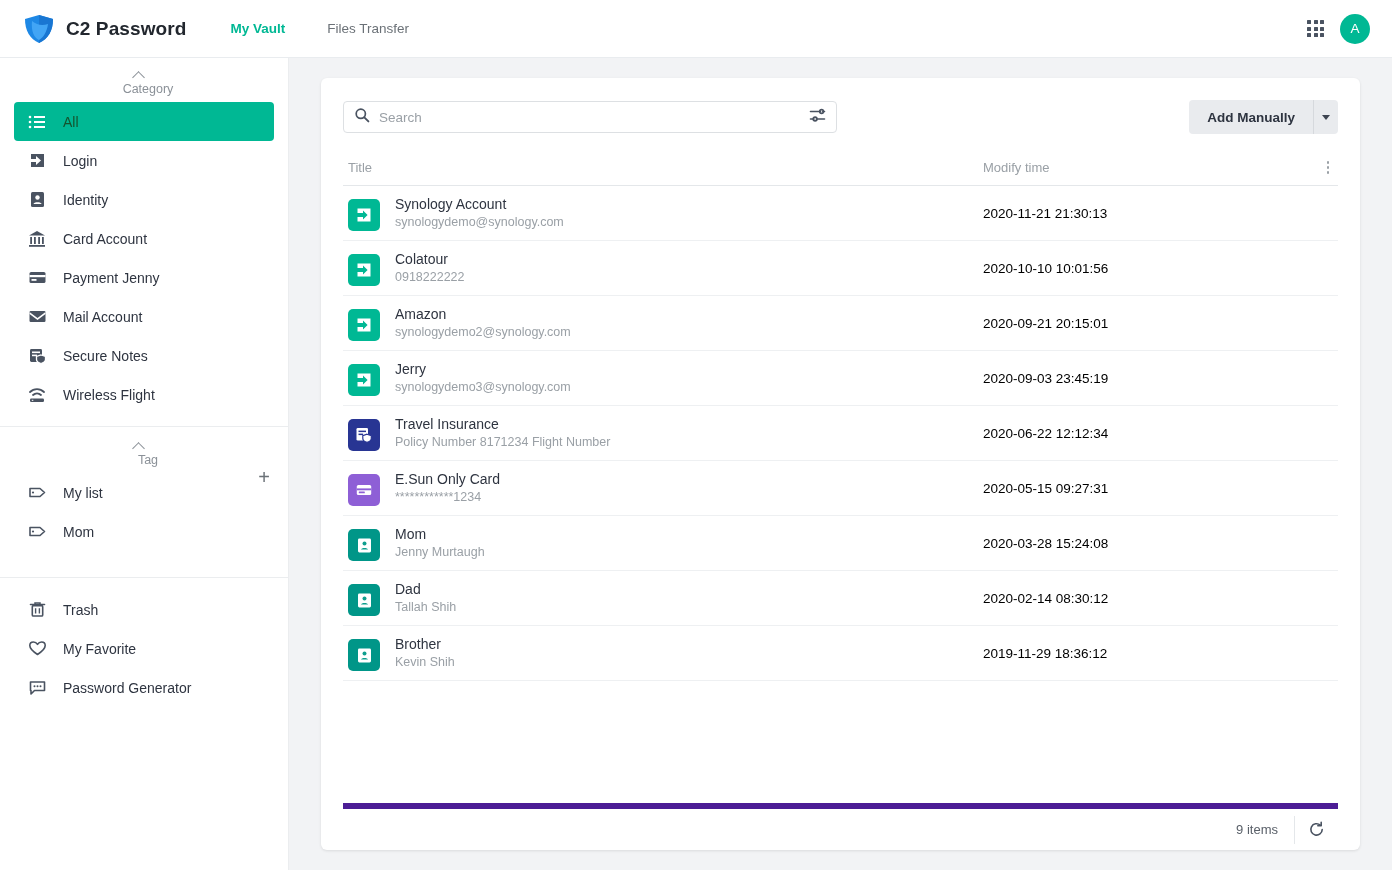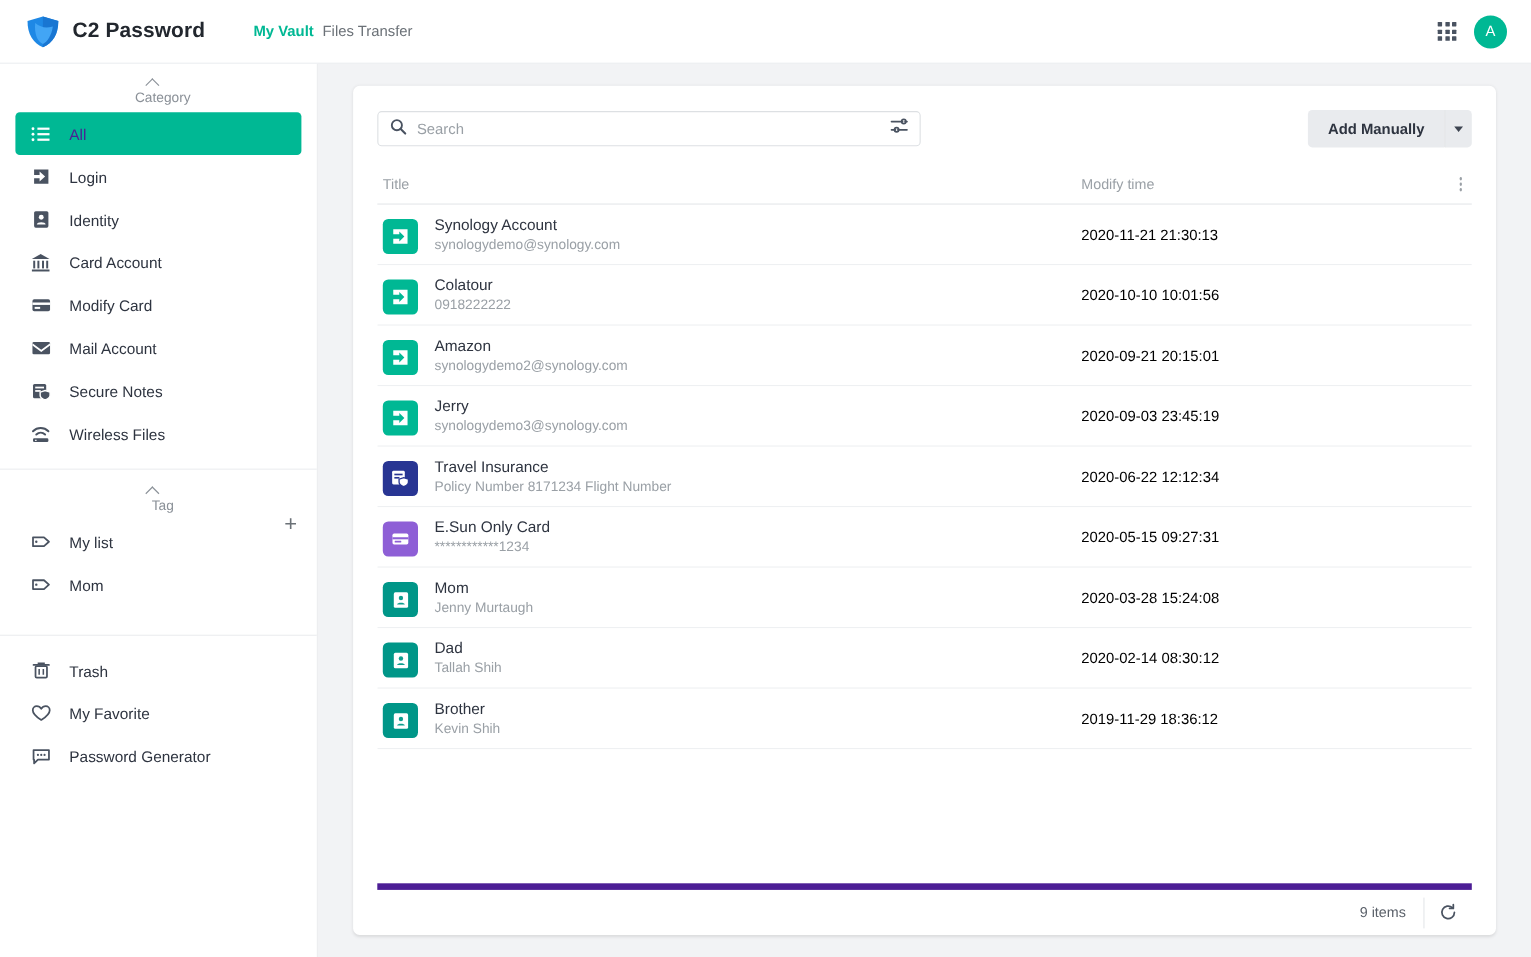--- a/index.html
+++ b/index.html
@@ -25,7 +25,7 @@
     font-size: 19px; font-weight: bold; color: #22272e;
     margin-left: 10px; letter-spacing: .1px;
   }
-  .topnav { display: flex; align-items: center; margin-left: 44px; gap: 8px; }
+  .topnav { display: flex; align-items: center; margin-left: 44px; gap: 42px; }
   .topnav-item { font-size: 13.5px; color: #6b7177; cursor: pointer; }
   .topnav-item.active { color: #00b894; font-weight: bold; }
   .topright {

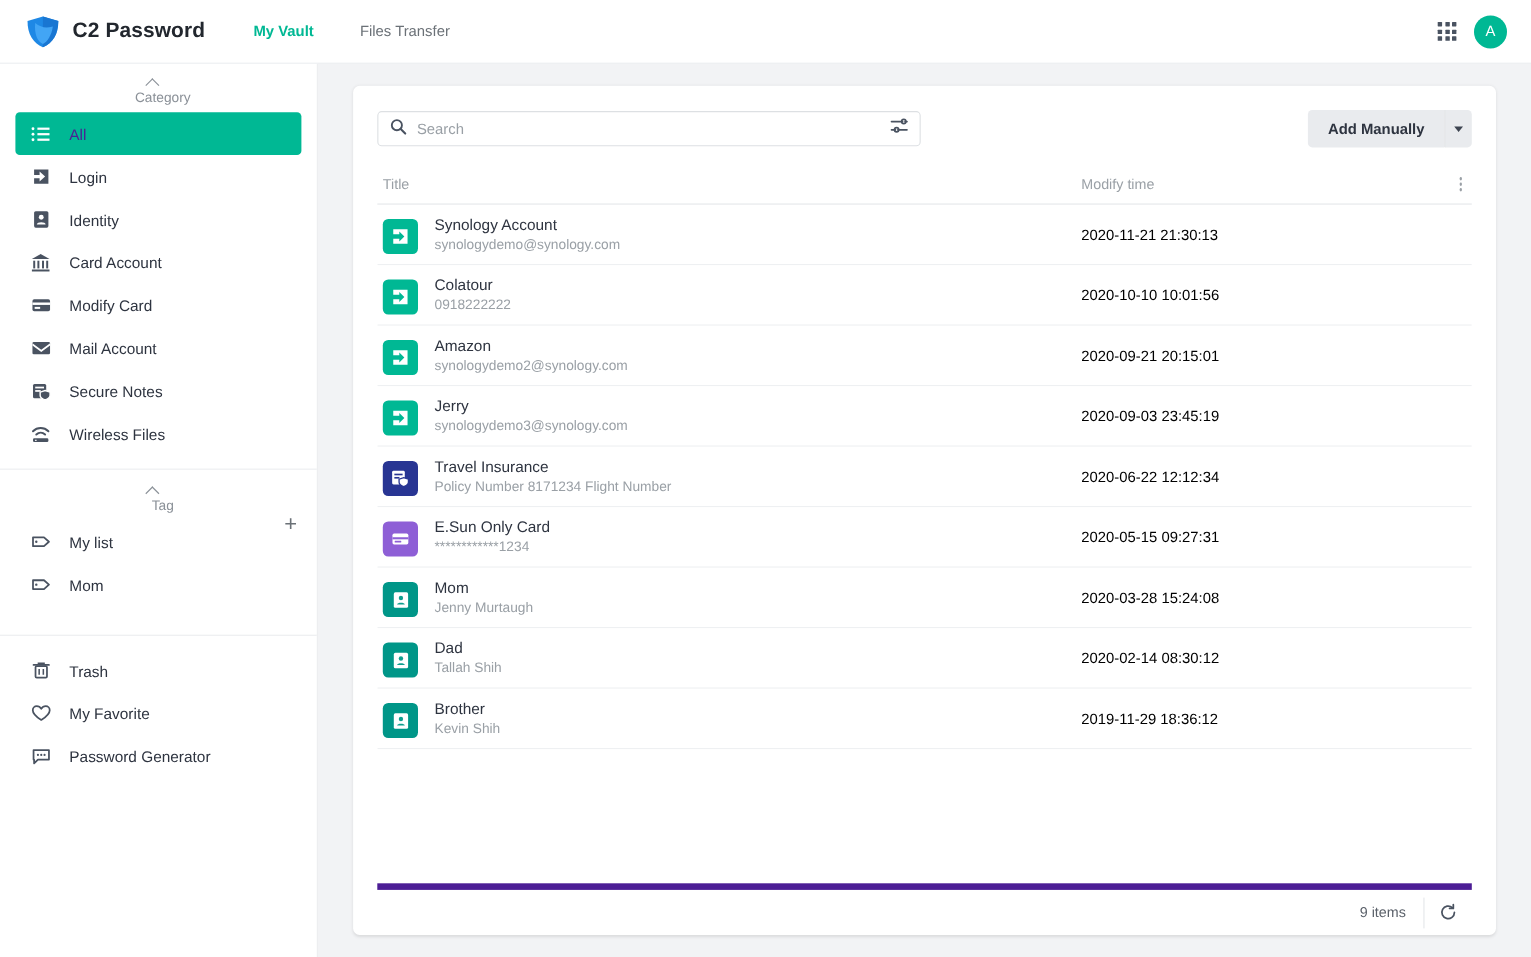--- a/index.html
+++ b/index.html
@@ -76,7 +76,7 @@
     border-radius: 4px; cursor: pointer;
     color: #2e3440; font-size: 14px;
   }
-  .nav-item.active { background: #00b894; color: #4c1d95; }
+  .nav-item.active { background: #00b894; color: #14532d; }
   .nav-ico {
     width: 22px; height: 22px; margin-right: 15px; flex: none;
     display: flex; align-items: center; justify-content: center;

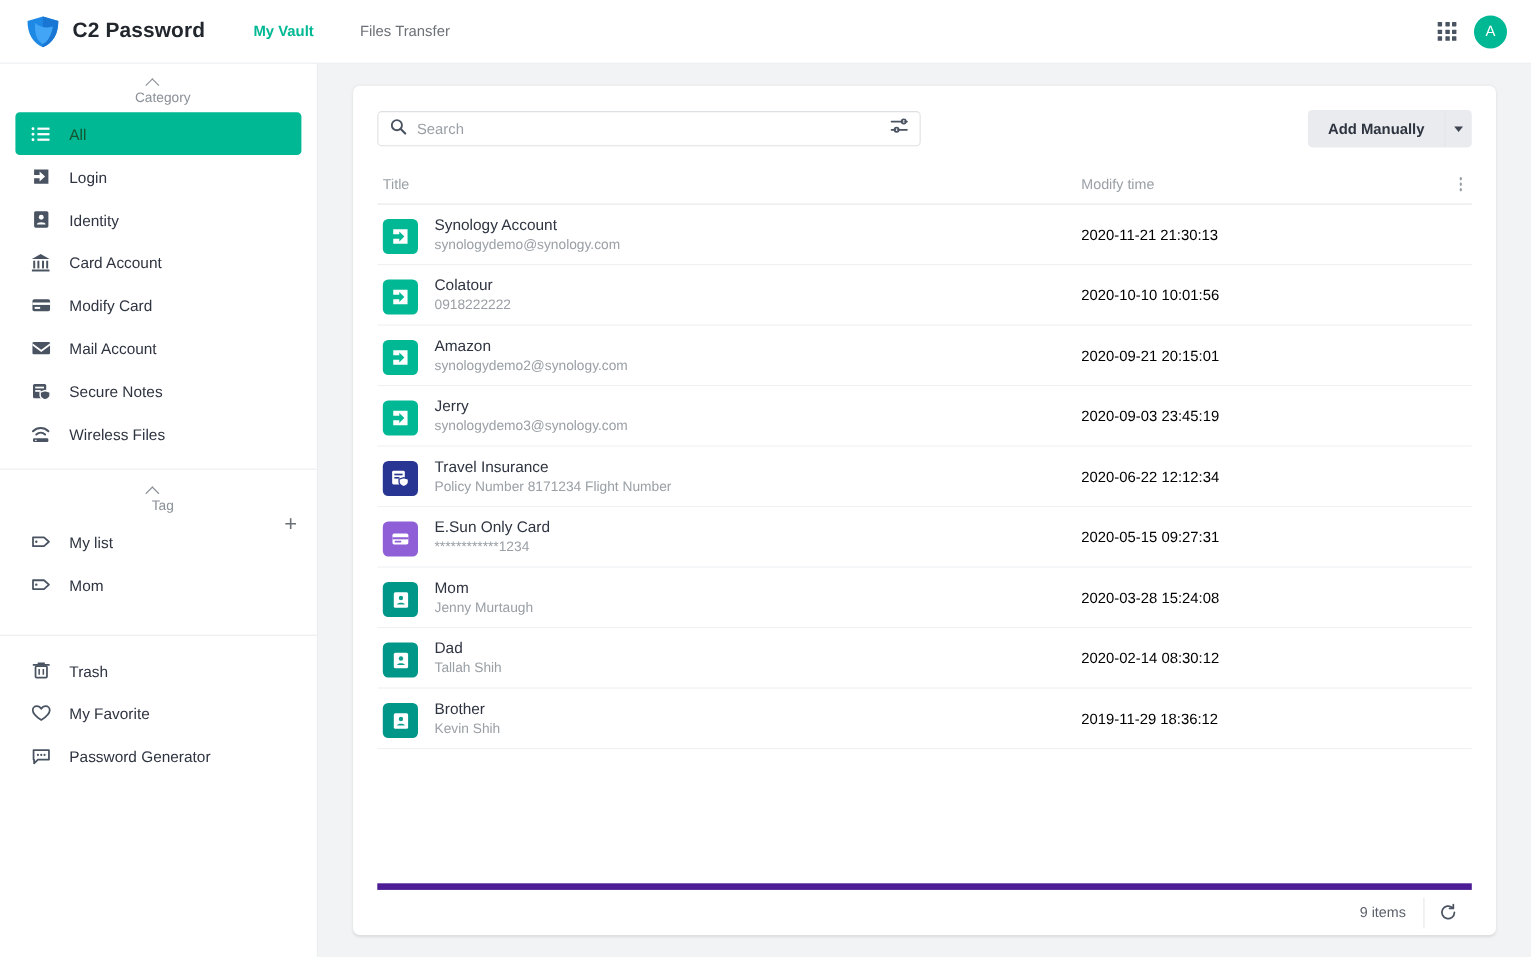--- a/index.html
+++ b/index.html
@@ -270,7 +270,7 @@
           <rect x="3.5" y="11" width="5" height="1.8" fill="#fff"></rect>
         </svg>
     </span>
-    <span>Modify Card</span>
+    <span>Payment Jenny</span>
   </div>
 
   <div class="nav-item">

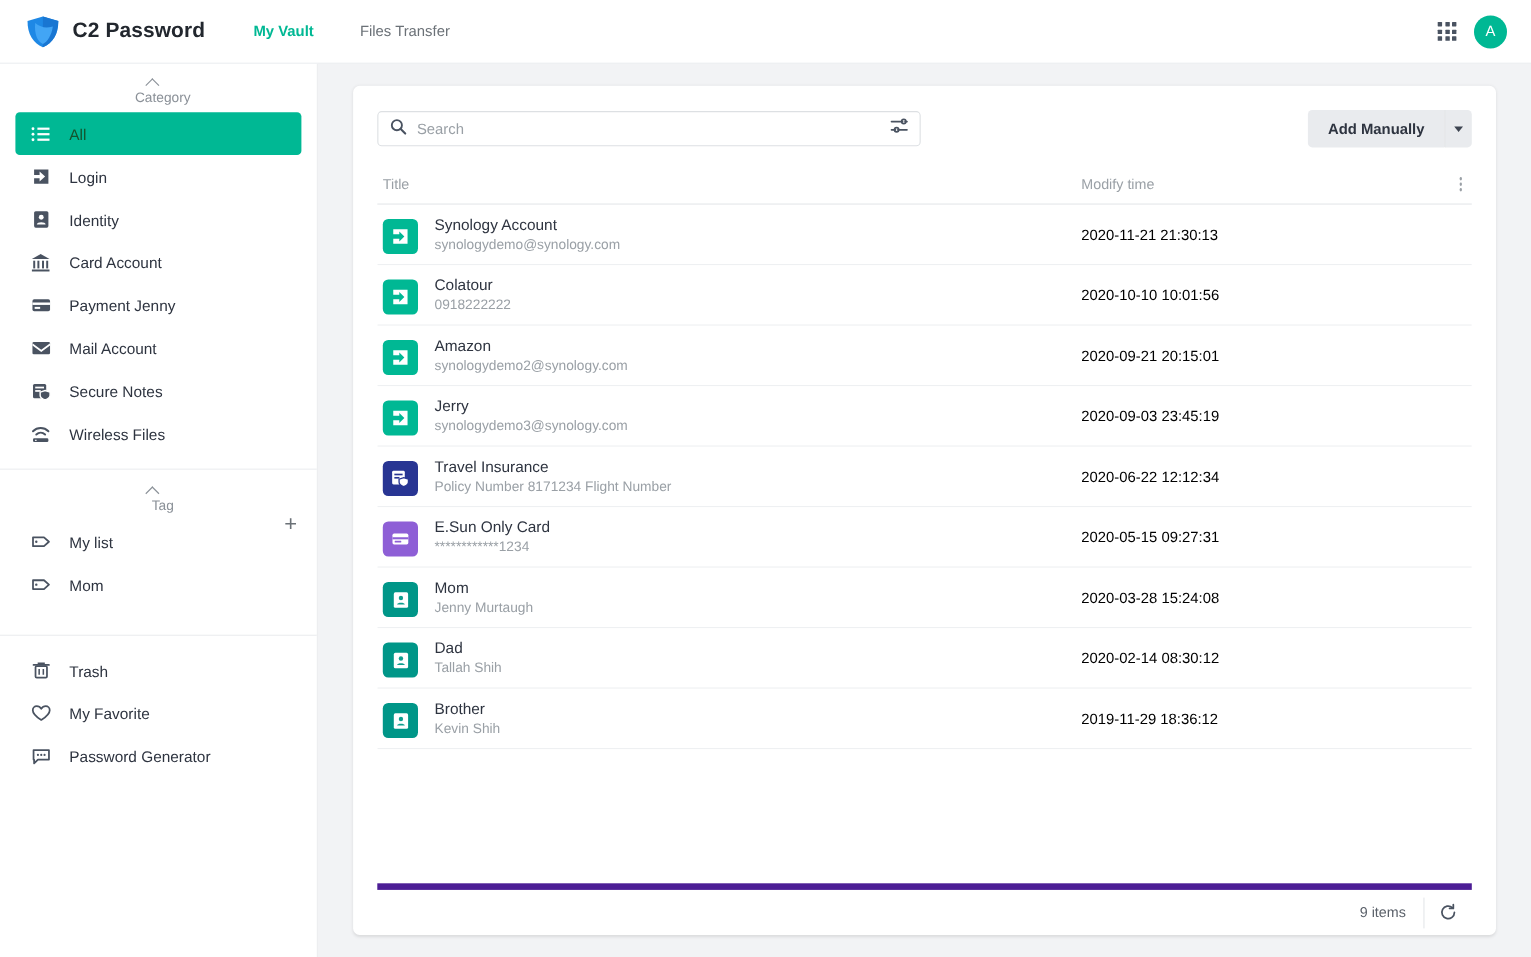--- a/index.html
+++ b/index.html
@@ -304,7 +304,7 @@
           <rect x="4.8" y="14.8" width="1.5" height="1" fill="#fff"></rect>
         </svg>
     </span>
-    <span>Wireless Files</span>
+    <span>Wireless Flight</span>
   </div>
 
   <div class="divider"></div>

